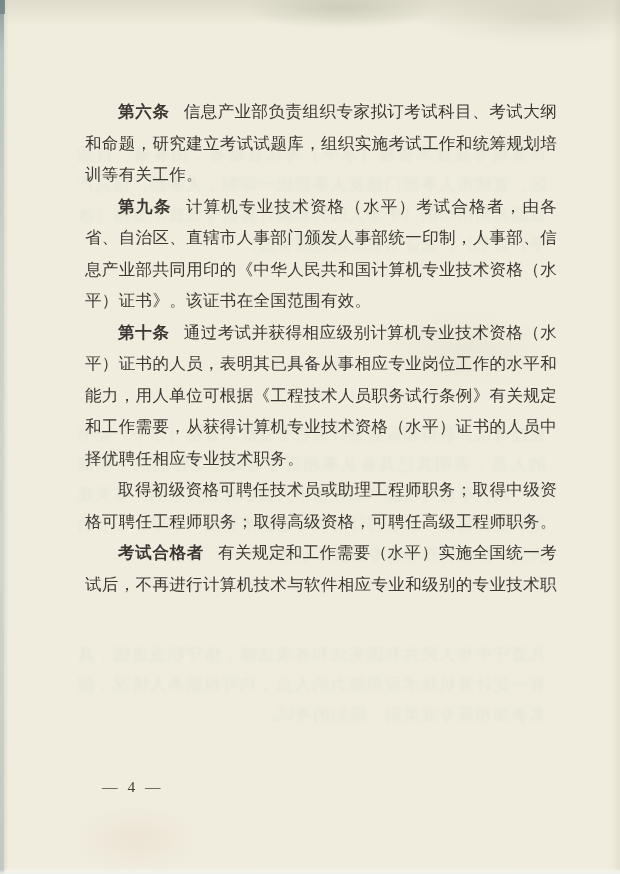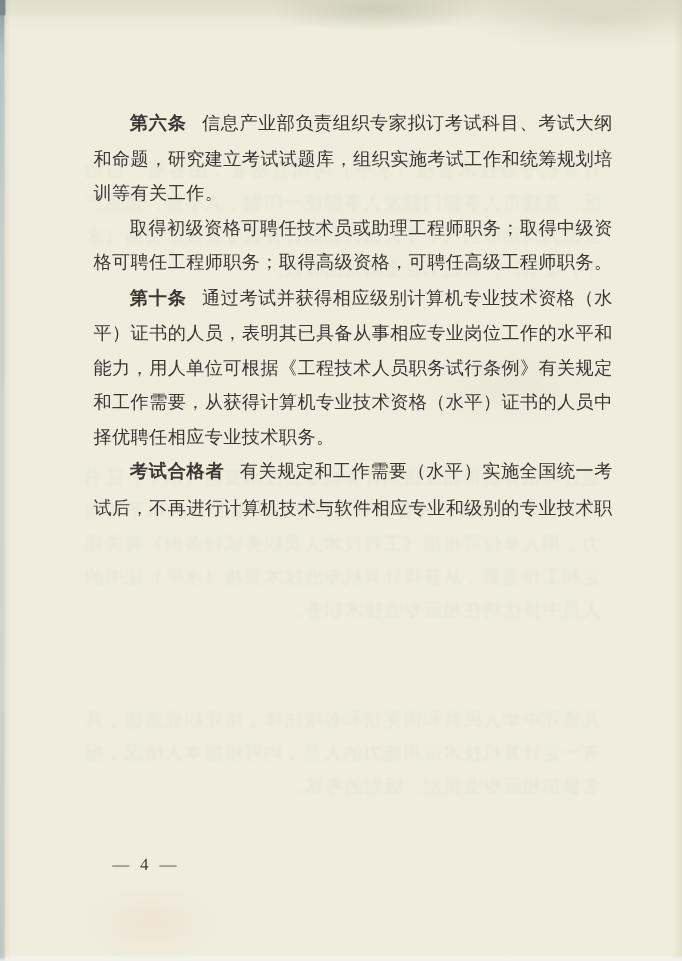--- a/index.html
+++ b/index.html
@@ -81,7 +81,7 @@
   }
   .article-label {
     font-weight: 700;
-    font-family: Liberation Sans, sans-serif;
+    font-family: Liberation Serif, serif;
     margin-right: 0.85em;
     letter-spacing: 0.6px;
   }

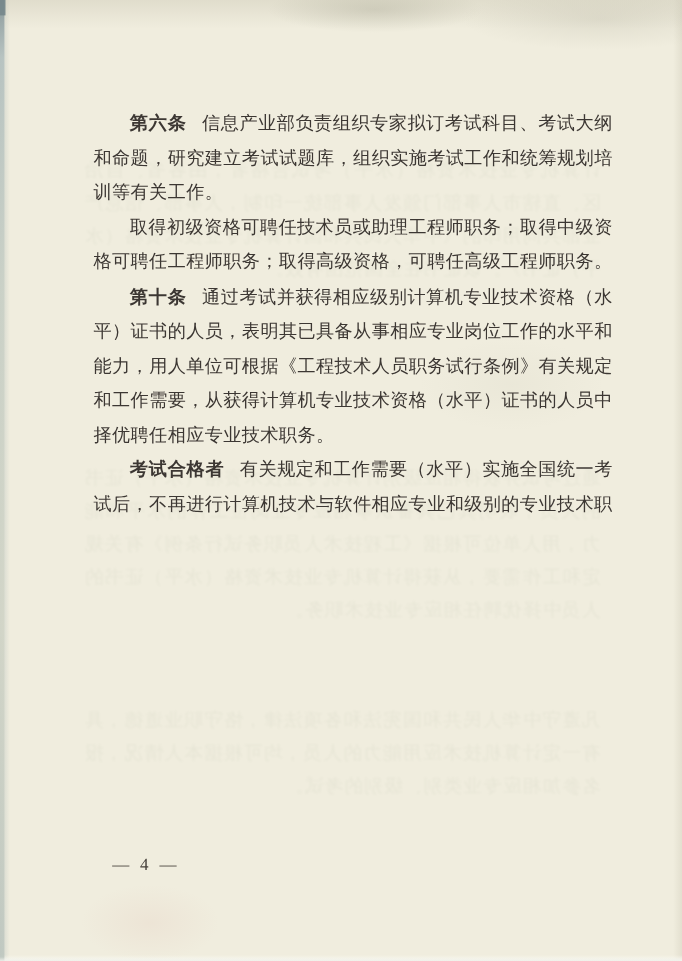--- a/index.html
+++ b/index.html
@@ -114,6 +114,7 @@
 
 
 
+    <p class="para"><span class="article-label">第九条</span><span>计算机专业技术资格（水平）考试合格者，由各省、自治区、直辖市人事部门颁发人事部统一印制，人事部、信息产业部共同用印的《中华人民共和国计算机专业技术资格（水平）证书》。该证书在全国范围有效。</span></p>
 
     <p class="para"><span>取得初级资格可聘任技术员或助理工程师职务；取得中级资格可聘任工程师职务；取得高级资格，可聘任高级工程师职务。</span></p>
 

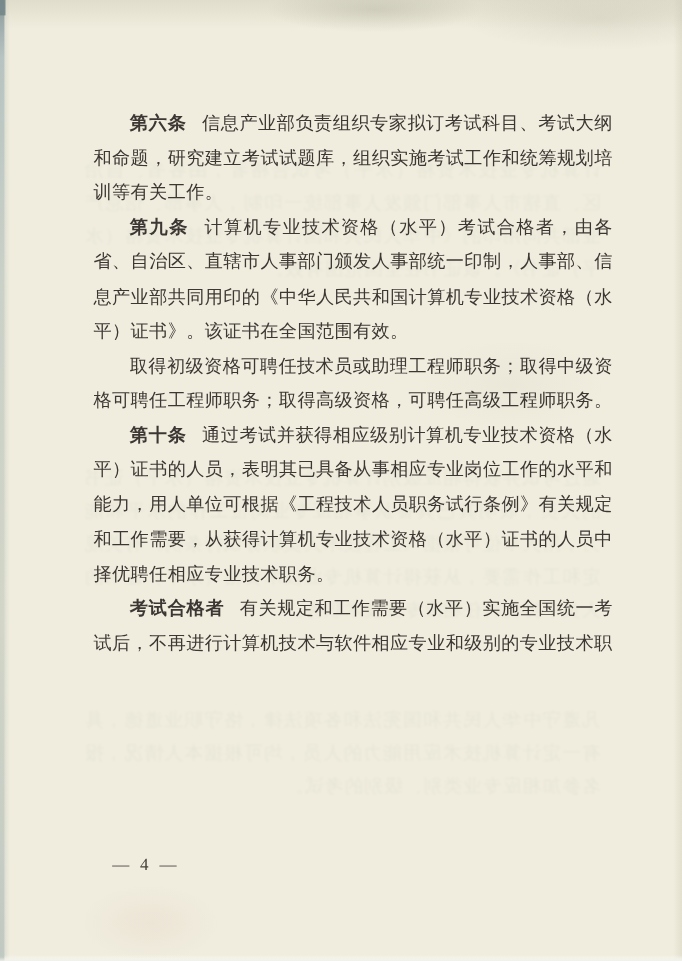--- a/index.html
+++ b/index.html
@@ -116,9 +116,9 @@
 
     <p class="para"><span class="article-label">第九条</span><span>计算机专业技术资格（水平）考试合格者，由各省、自治区、直辖市人事部门颁发人事部统一印制，人事部、信息产业部共同用印的《中华人民共和国计算机专业技术资格（水平）证书》。该证书在全国范围有效。</span></p>
 
+    <p class="para"><span class="article-label">第十条</span><span>通过考试并获得相应级别计算机专业技术资格（水平）证书的人员，表明其已具备从事相应专业岗位工作的水平和能力，用人单位可根据《工程技术人员职务试行条例》有关规定和工作需要，从获得计算机专业技术资格（水平）证书的人员中择优聘任相应专业技术职务。</span></p>
+
     <p class="para"><span>取得初级资格可聘任技术员或助理工程师职务；取得中级资格可聘任工程师职务；取得高级资格，可聘任高级工程师职务。</span></p>
-
-    <p class="para"><span class="article-label">第十条</span><span>通过考试并获得相应级别计算机专业技术资格（水平）证书的人员，表明其已具备从事相应专业岗位工作的水平和能力，用人单位可根据《工程技术人员职务试行条例》有关规定和工作需要，从获得计算机专业技术资格（水平）证书的人员中择优聘任相应专业技术职务。</span></p>
 
     <p class="para"><span class="article-label">考试合格者</span><span>有关规定和工作需要（水平）实施全国统一考试后，不再进行计算机技术与软件相应专业和级别的专业技术职</span></p>
 

